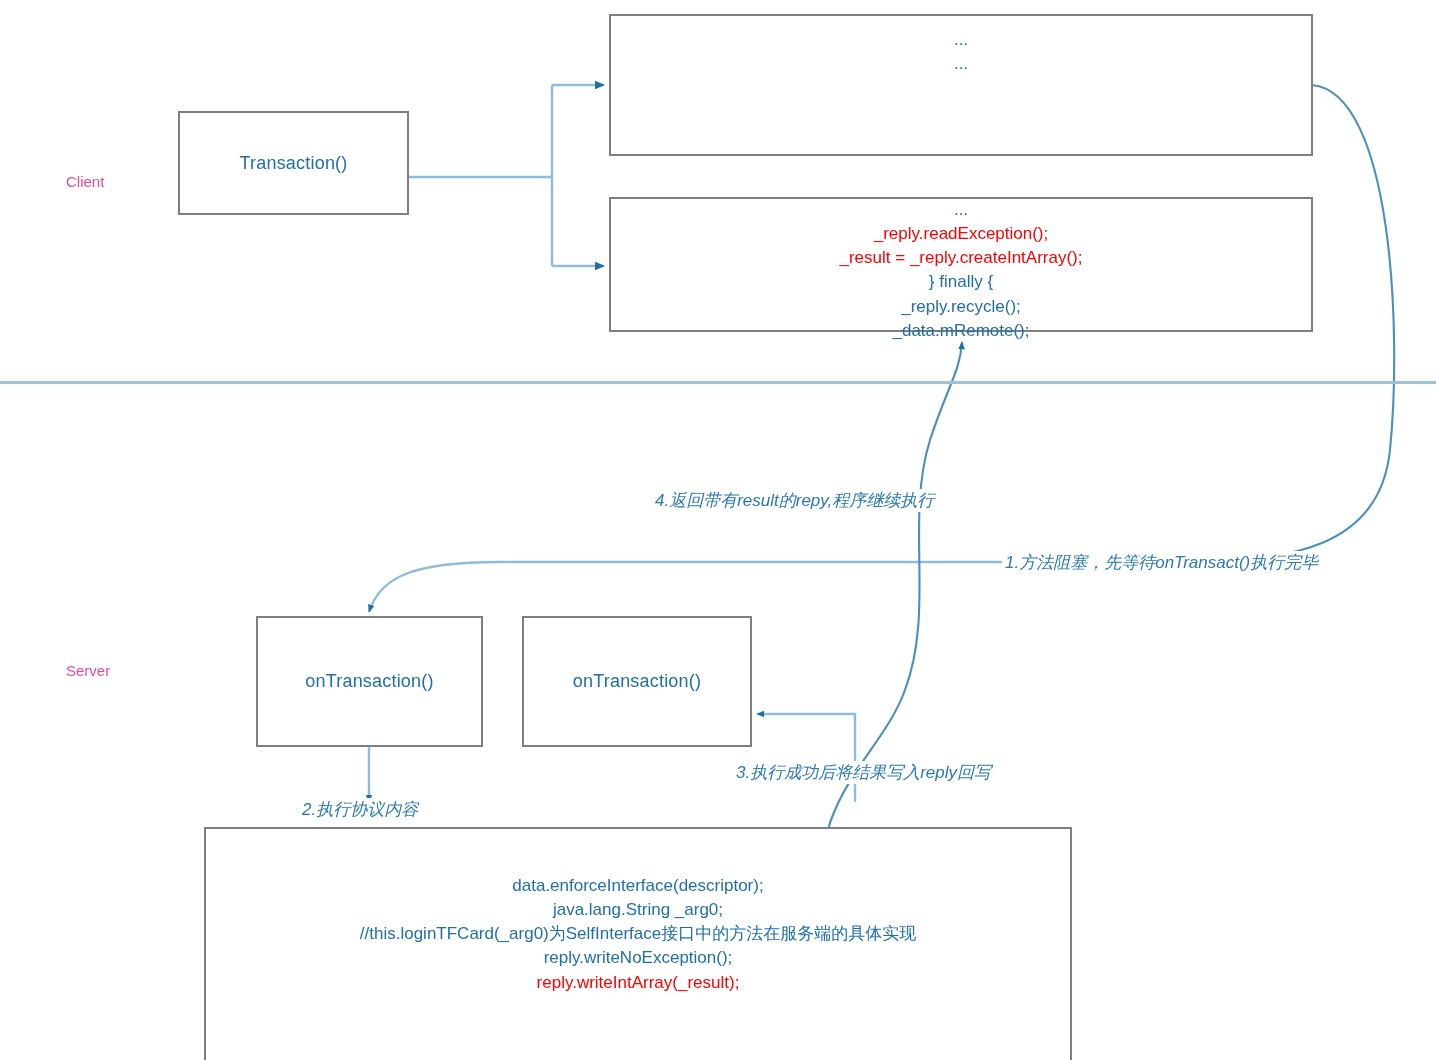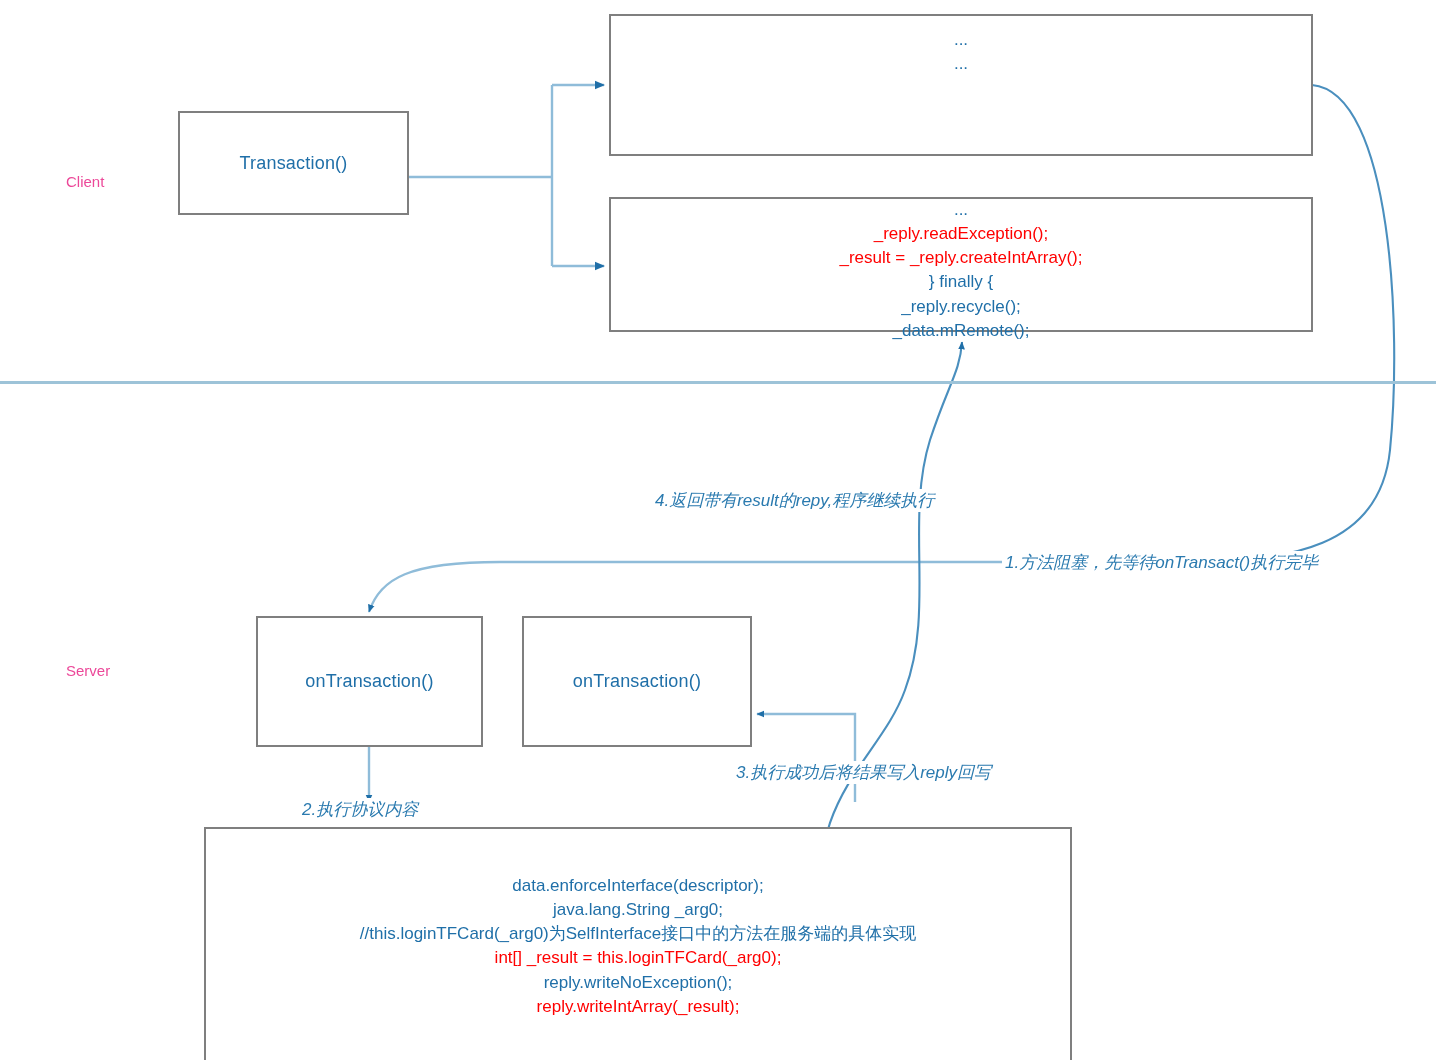--- a/index.html
+++ b/index.html
@@ -160,7 +160,6 @@
       <span class="ln blue">data.enforceInterface(descriptor);</span>
       <span class="ln blue">java.lang.String _arg0;</span>
       <span class="ln blue">//this.loginTFCard(_arg0)为SelfInterface接口中的方法在服务端的具体实现</span>
-      <span class="ln red">int[] _result = this.loginTFCard(_arg0);</span>
       <span class="ln blue">reply.writeNoException();</span>
       <span class="ln red">reply.writeIntArray(_result);</span>
     </div>

